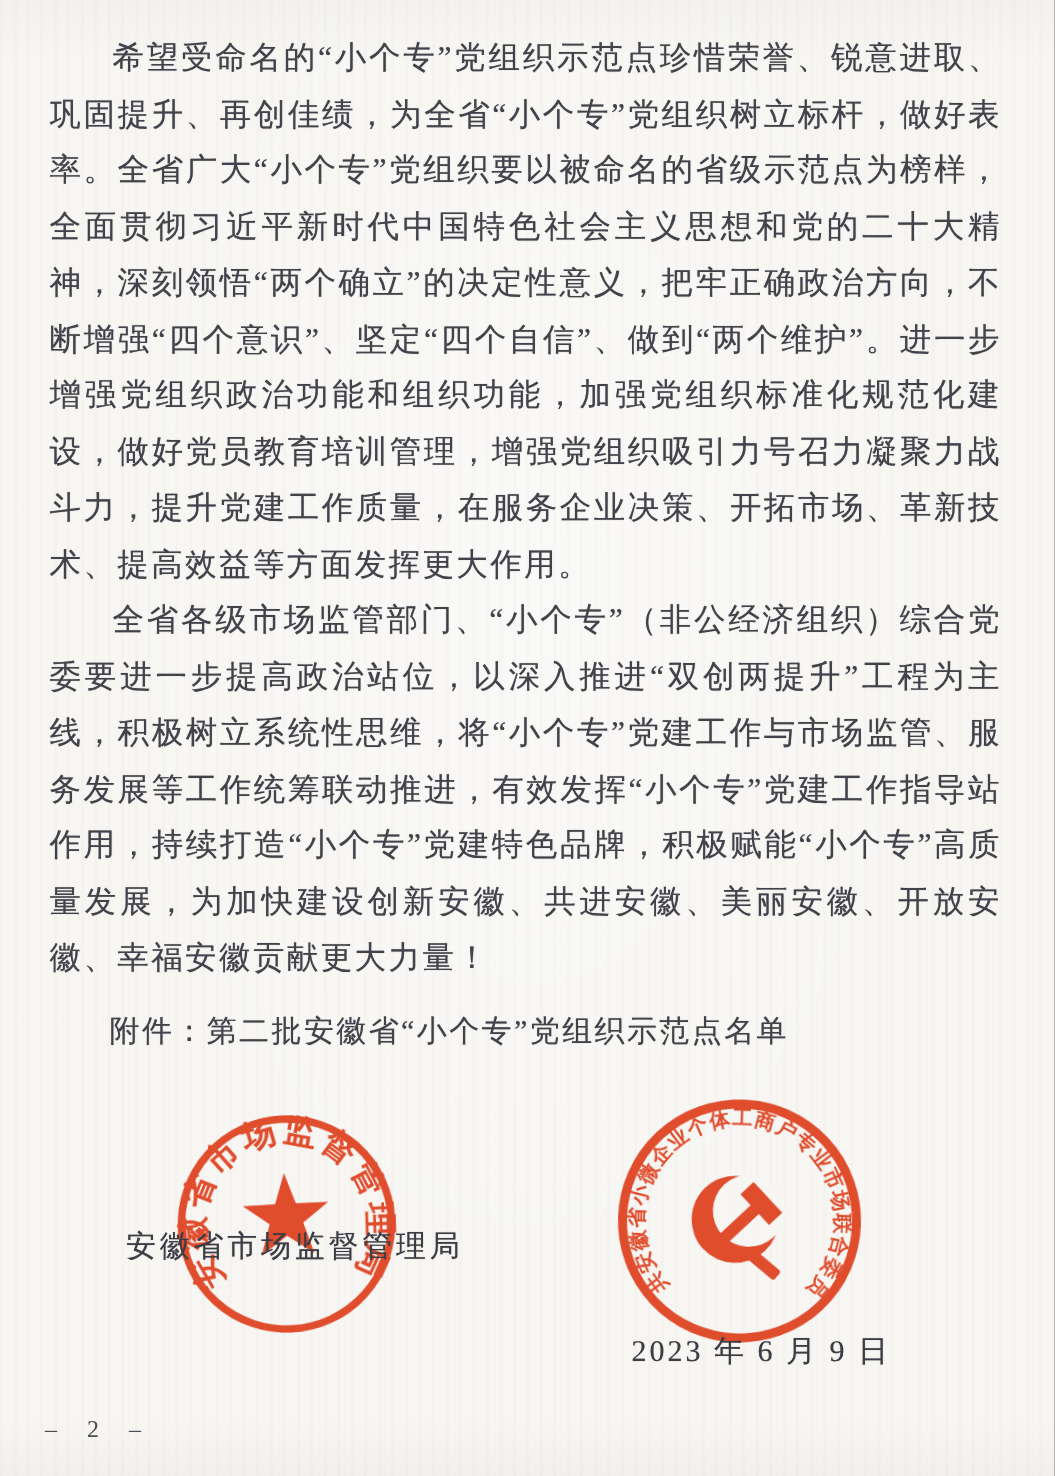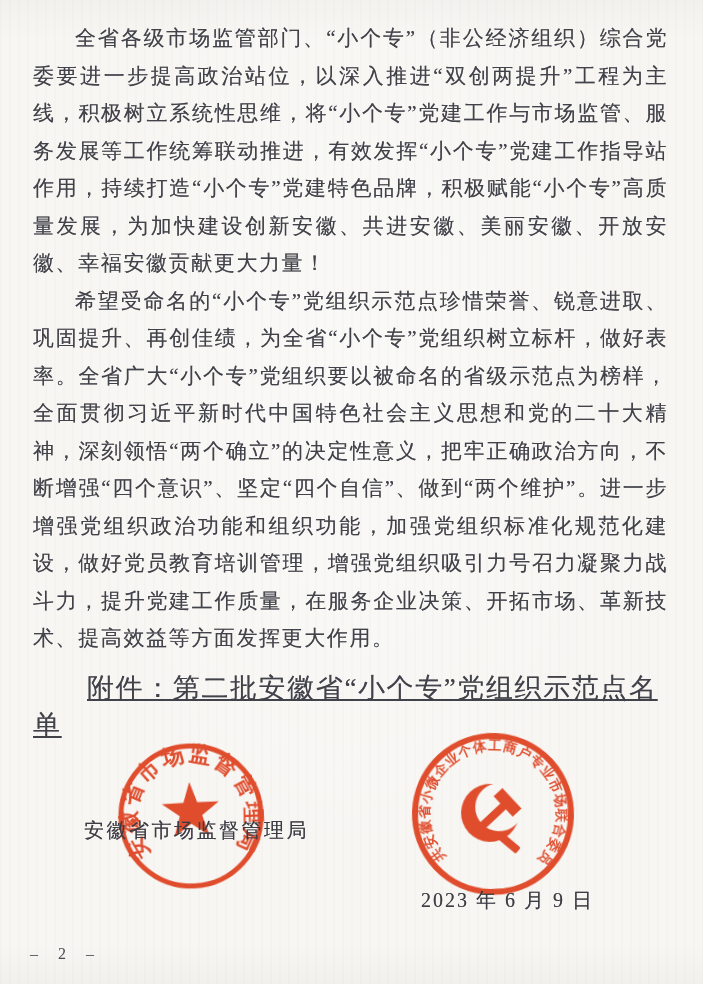--- a/index.html
+++ b/index.html
@@ -76,8 +76,8 @@
 <div class="page">
 
   <div class="doc-text">
+    <p class="body-para">希望受命名的“小个专”党组织示范点珍惜荣誉、锐意进取、巩固提升、再创佳绩，为全省“小个专”党组织树立标杆，做好表率。全省广大“小个专”党组织要以被命名的省级示范点为榜样，全面贯彻习近平新时代中国特色社会主义思想和党的二十大精神，深刻领悟“两个确立”的决定性意义，把牢正确政治方向，不断增强“四个意识”、坚定“四个自信”、做到“两个维护”。进一步增强党组织政治功能和组织功能，加强党组织标准化规范化建设，做好党员教育培训管理，增强党组织吸引力号召力凝聚力战斗力，提升党建工作质量，在服务企业决策、开拓市场、革新技术、提高效益等方面发挥更大作用。</p>
     <p class="body-para">全省各级市场监管部门、“小个专”（非公经济组织）综合党委要进一步提高政治站位，以深入推进“双创两提升”工程为主线，积极树立系统性思维，将“小个专”党建工作与市场监管、服务发展等工作统筹联动推进，有效发挥“小个专”党建工作指导站作用，持续打造“小个专”党建特色品牌，积极赋能“小个专”高质量发展，为加快建设创新安徽、共进安徽、美丽安徽、开放安徽、幸福安徽贡献更大力量！</p>
-    <p class="body-para">希望受命名的“小个专”党组织示范点珍惜荣誉、锐意进取、巩固提升、再创佳绩，为全省“小个专”党组织树立标杆，做好表率。全省广大“小个专”党组织要以被命名的省级示范点为榜样，全面贯彻习近平新时代中国特色社会主义思想和党的二十大精神，深刻领悟“两个确立”的决定性意义，把牢正确政治方向，不断增强“四个意识”、坚定“四个自信”、做到“两个维护”。进一步增强党组织政治功能和组织功能，加强党组织标准化规范化建设，做好党员教育培训管理，增强党组织吸引力号召力凝聚力战斗力，提升党建工作质量，在服务企业决策、开拓市场、革新技术、提高效益等方面发挥更大作用。</p>
     <p class="attachment-line">附件：第二批安徽省“小个专”党组织示范点名单</p>
   </div>
 

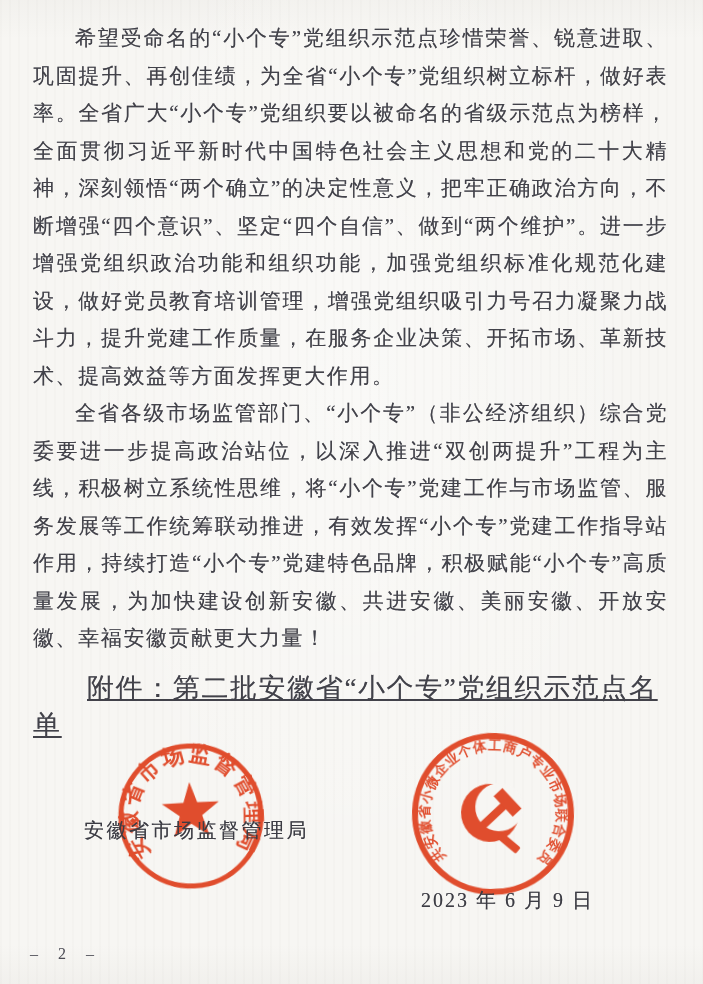--- a/index.html
+++ b/index.html
@@ -30,12 +30,11 @@
   }
   .attachment-line{
     margin:12px 0 0 0;
-    font-size:27px;
+    font-size:20px;
     line-height:37.5px;
     letter-spacing:1.6px;
     text-indent:2em;
     text-shadow:0 0 0.6px rgba(70,70,78,0.55);
-    text-decoration:underline;
   }
   .seal{
     position:absolute;z-index:1;

